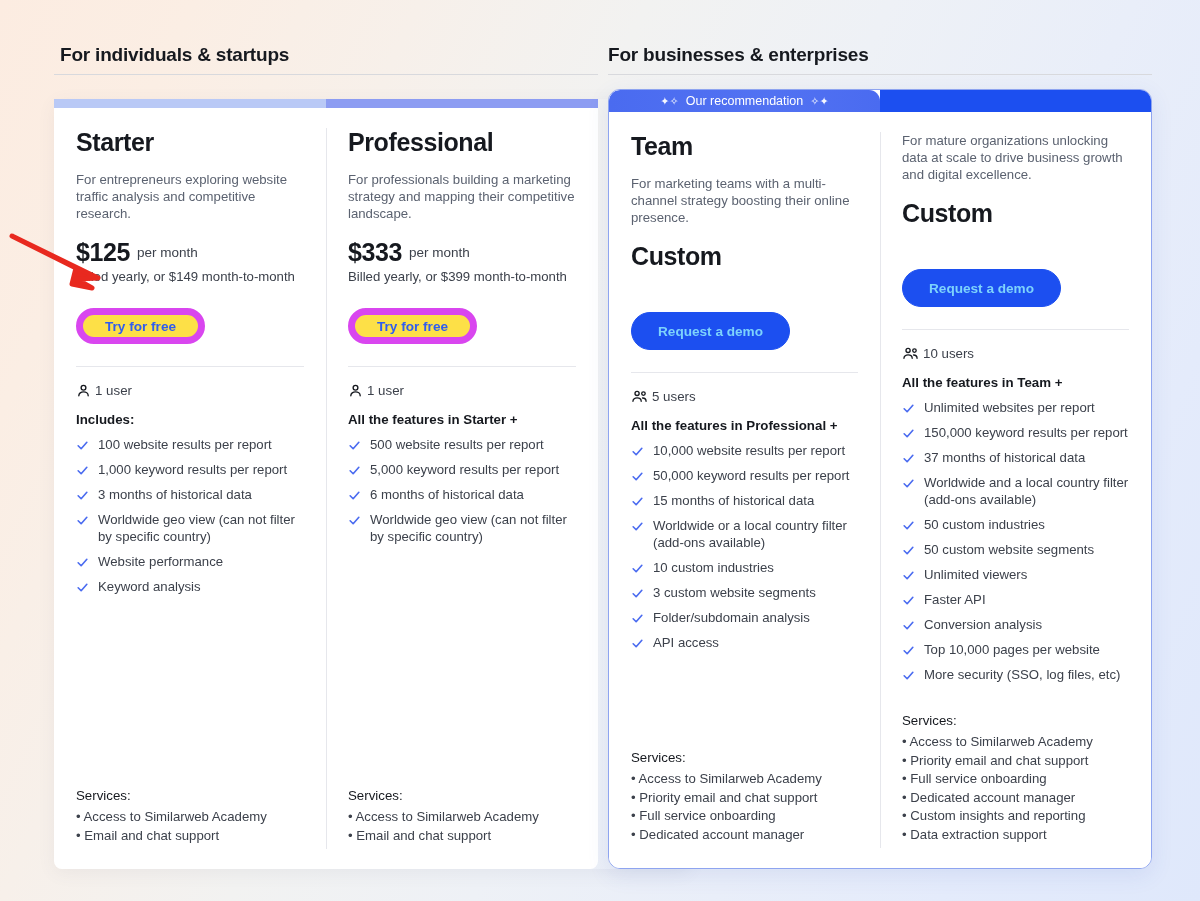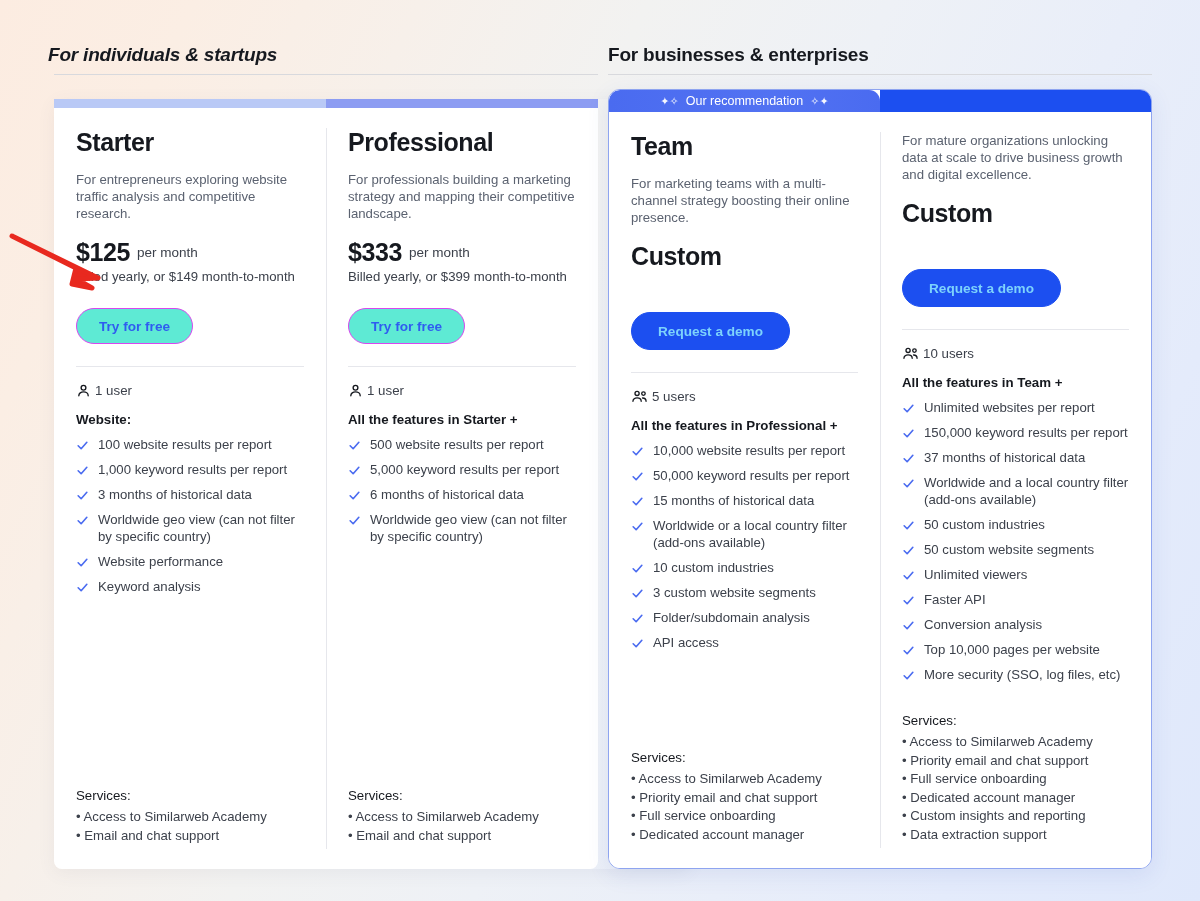--- a/index.html
+++ b/index.html
@@ -239,7 +239,7 @@
 
 <div class="page">
 
-  <div class="group-head" style="left:48px; top:44px;font-style:italic;">For individuals &amp; startups</div>
+  <div class="group-head" style="left:60px; top:44px;">For individuals &amp; startups</div>
   <div class="group-rule" style="left:54px; top:74px; width:544px;"></div>
 
   <div class="group-head" style="left:608px; top:44px;">For businesses &amp; enterprises</div>

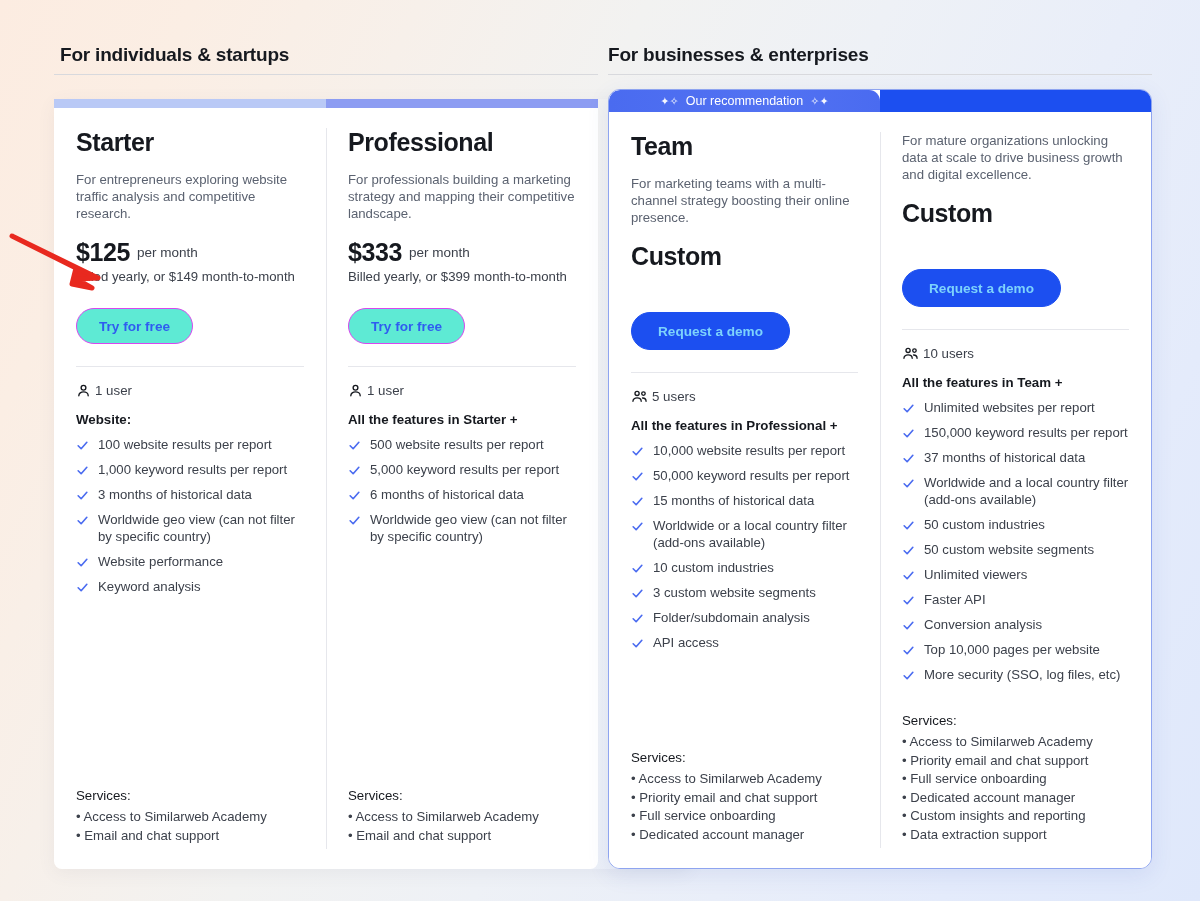--- a/index.html
+++ b/index.html
@@ -164,8 +164,8 @@
     padding: 0 22px;
   }
   .btn-outline {
-    background: #5eead4;
-    border: 1px solid #d946ef;
+    background: #fde047;
+    border: 7px solid #d946ef;
     color: #2f5cf0;
   }
   .btn-solid {

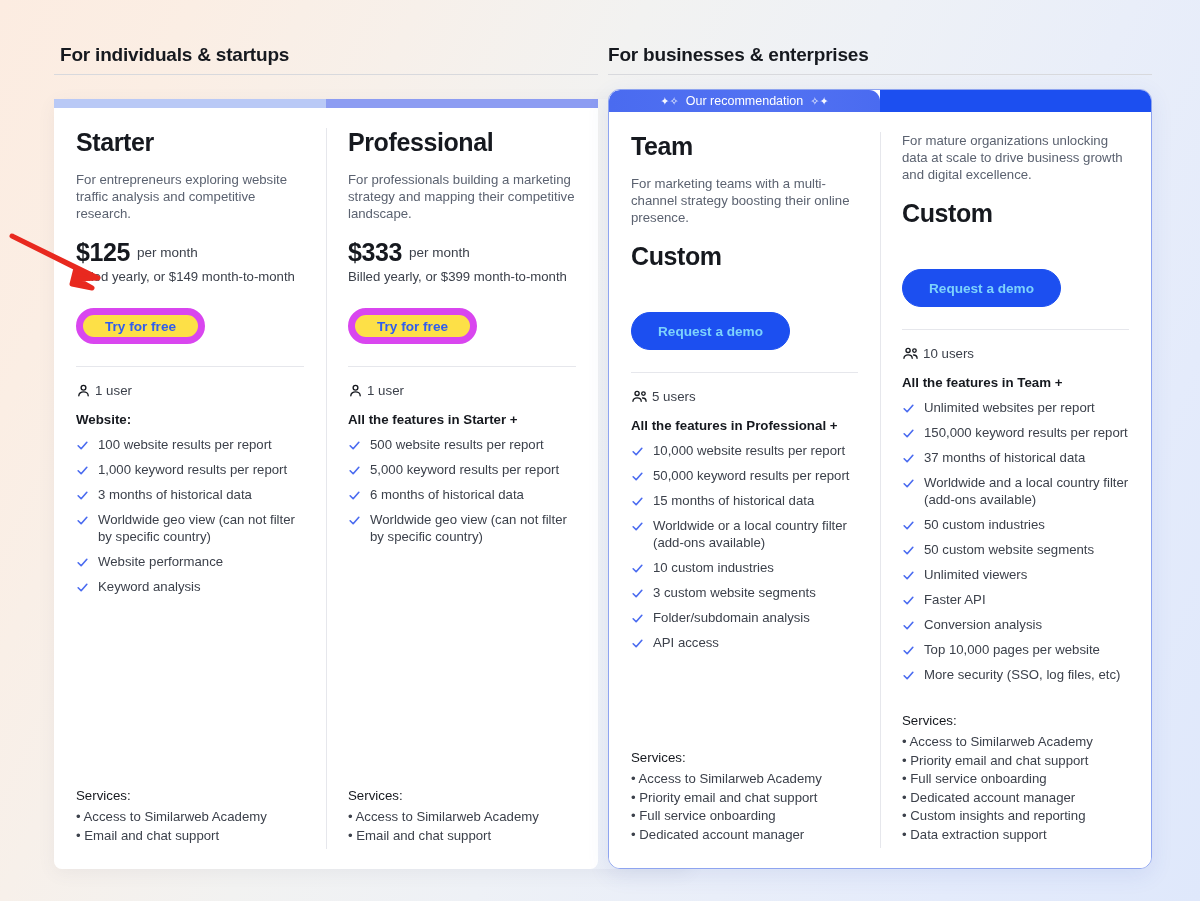--- a/index.html
+++ b/index.html
@@ -272,7 +272,7 @@
           <span class="users-label">1 user</span>
         </div>
 
-        <div class="features-title">Website:</div>
+        <div class="features-title">Includes:</div>
         <ul class="features">
             <li>
               <svg class="check" width="13" height="13" viewBox="0 0 24 24" fill="none" stroke="#4a6bf0" stroke-width="3" stroke-linecap="round" stroke-linejoin="round">

